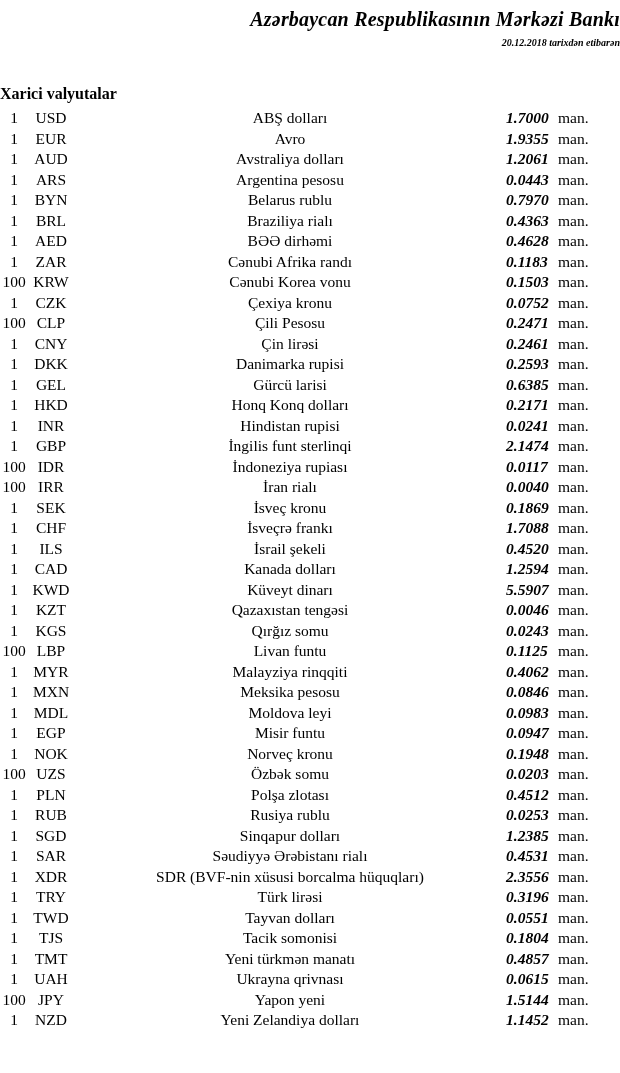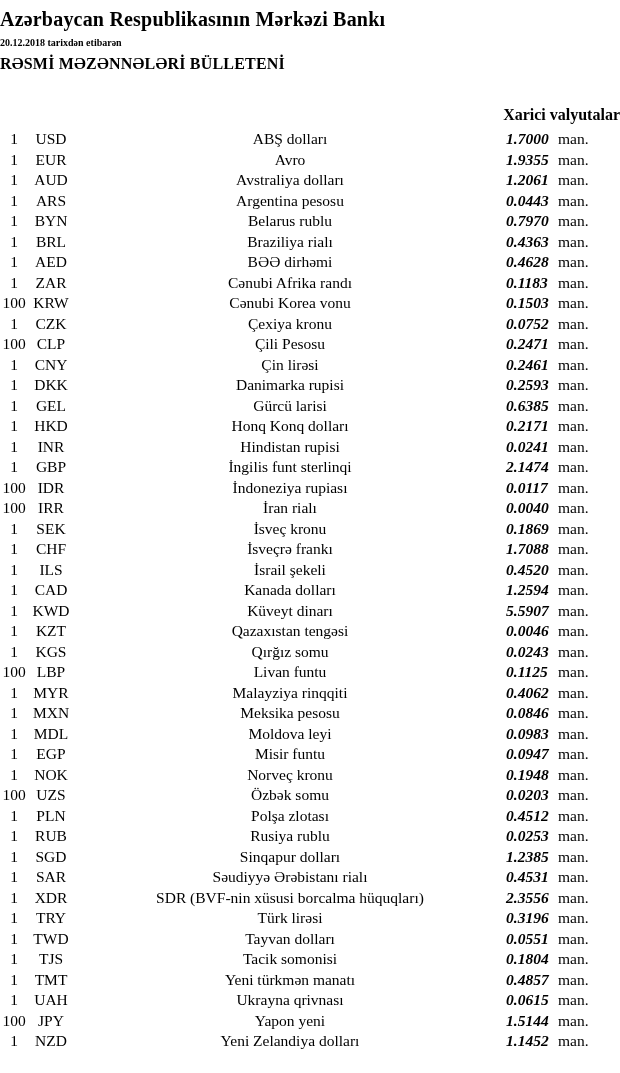--- a/index.html
+++ b/index.html
@@ -18,7 +18,7 @@
     box-sizing: border-box;
     padding-top: 7px;
   }
-  .header { text-align: left; }
+  .header { text-align: right; font-style: italic; }
   .title {
     font-size: 20px;
     line-height: 25px;

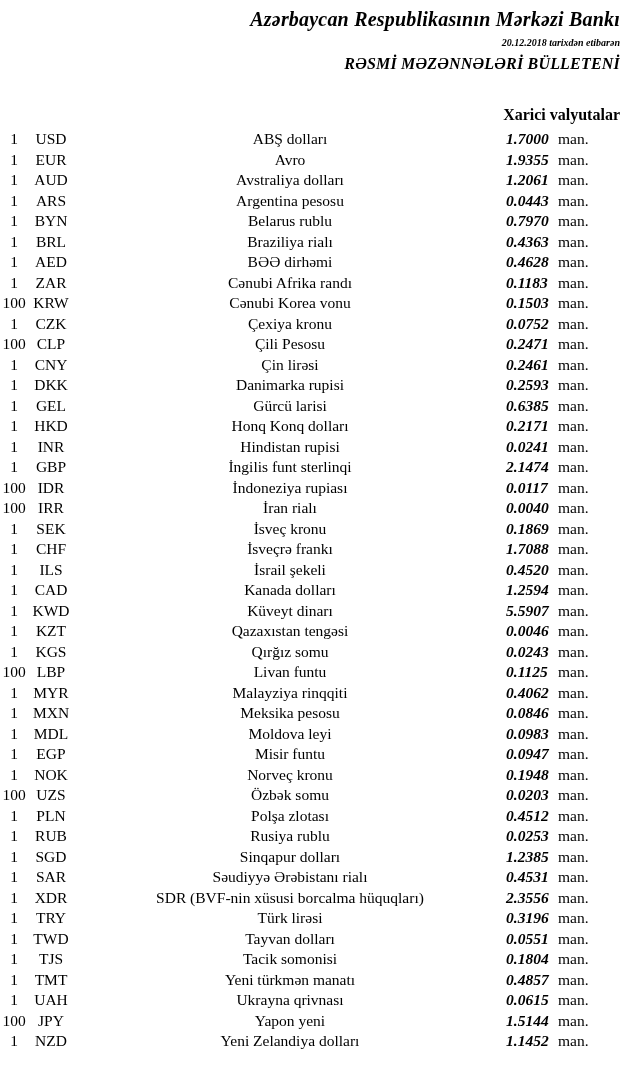--- a/index.html
+++ b/index.html
@@ -76,7 +76,6 @@
   <div class="header">
     <div class="title">Azərbaycan Respublikasının Mərkəzi Bankı</div>
     <div class="date-line">20.12.2018 tarixdən etibarən</div>
-    <div class="bulletin-title">RƏSMİ MƏZƏNNƏLƏRİ BÜLLETENİ</div>
   </div>
 
   <div class="section-title">Xarici valyutalar</div>

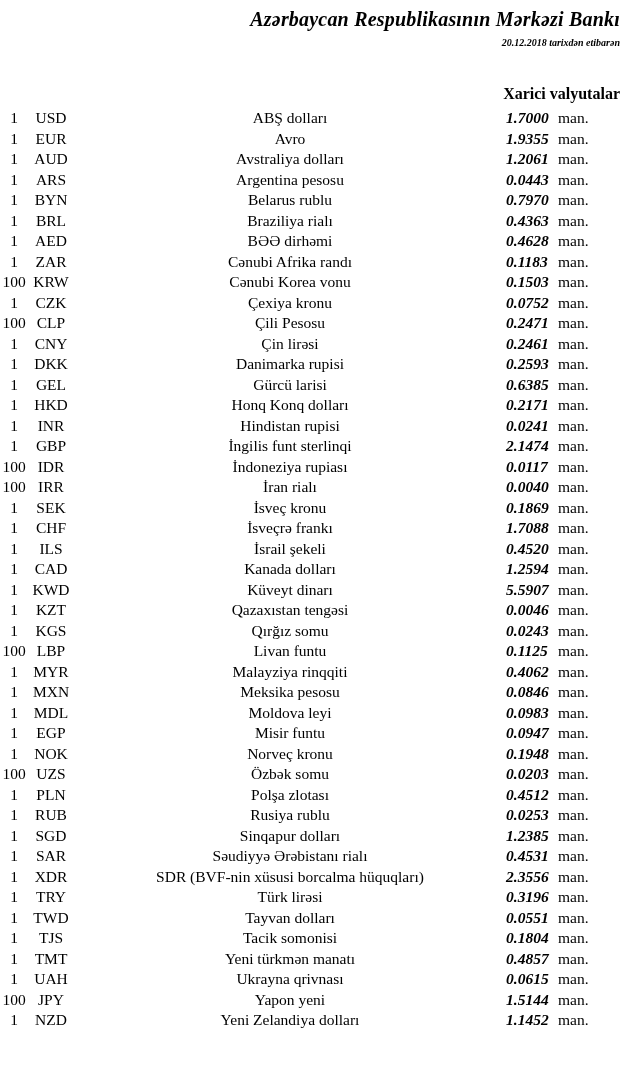--- a/index.html
+++ b/index.html
@@ -43,7 +43,7 @@
   }
   .section-title {
     margin-top: 31px;
-    text-align: right;
+    text-align: left;
     font-size: 16px;
     line-height: 20px;
     font-weight: bold;

